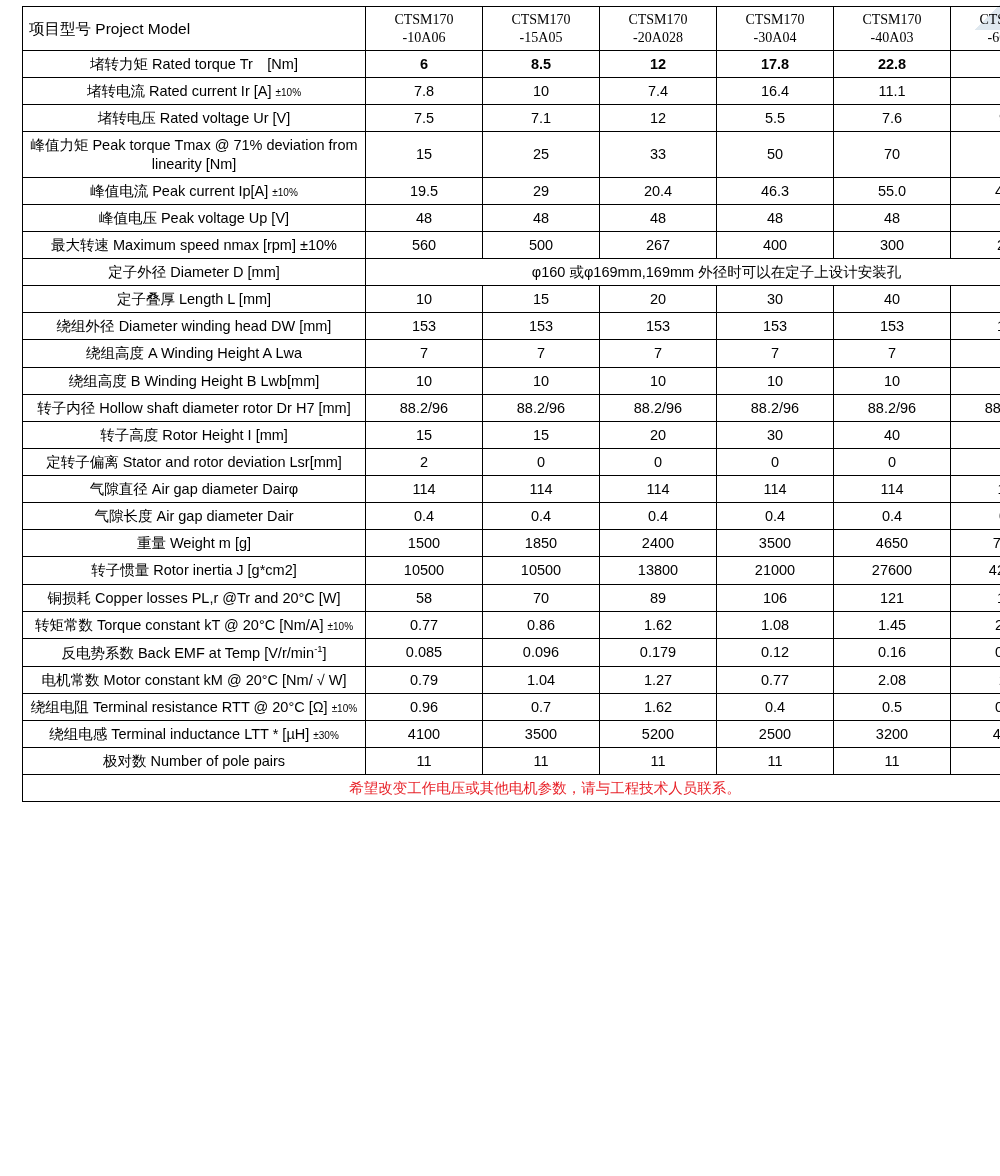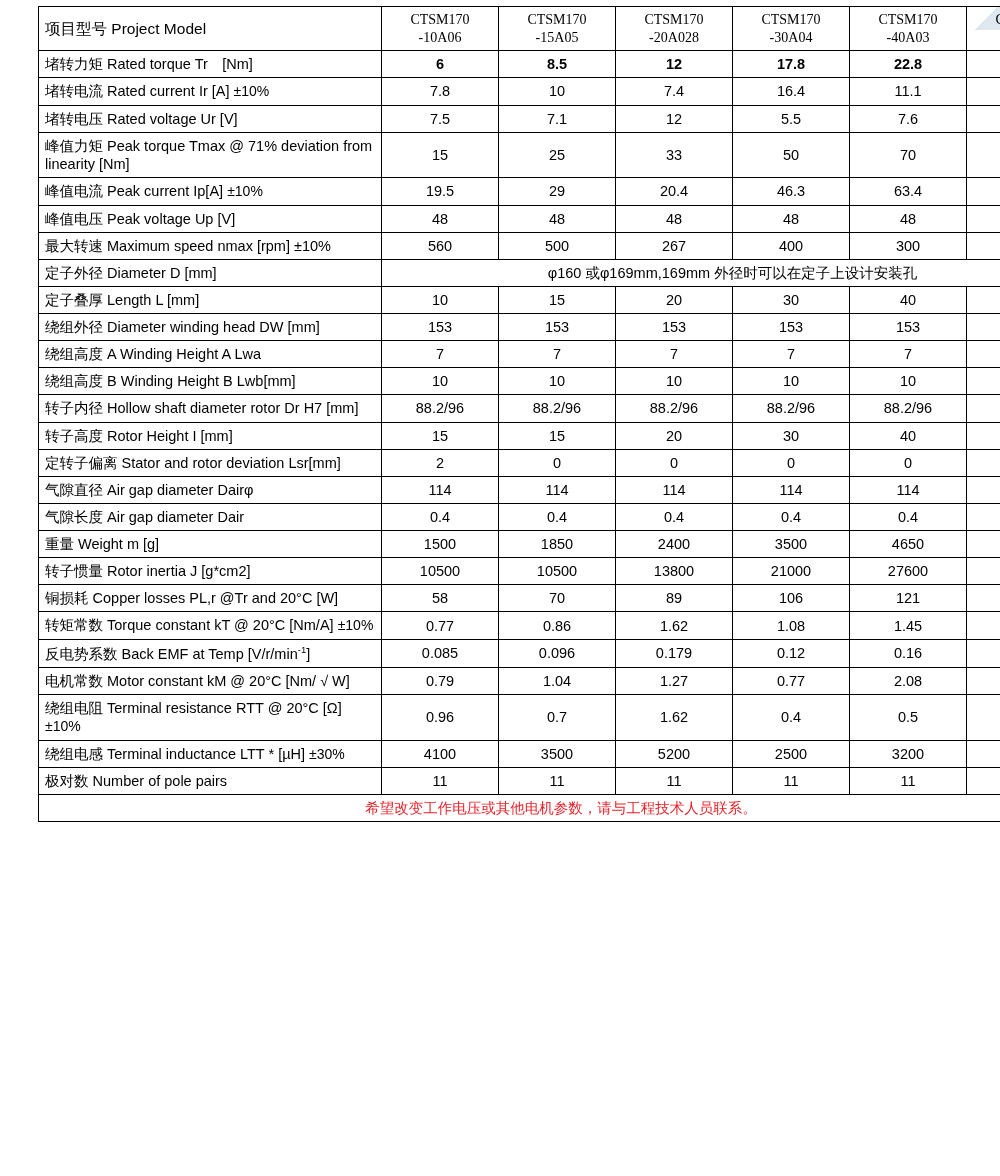--- a/index.html
+++ b/index.html
@@ -20,7 +20,6 @@
     left: 22px;
     top: 6px;
     width: 958px;
-    margin-left: 16px;
   }
   table.spec {
     border-collapse: collapse;

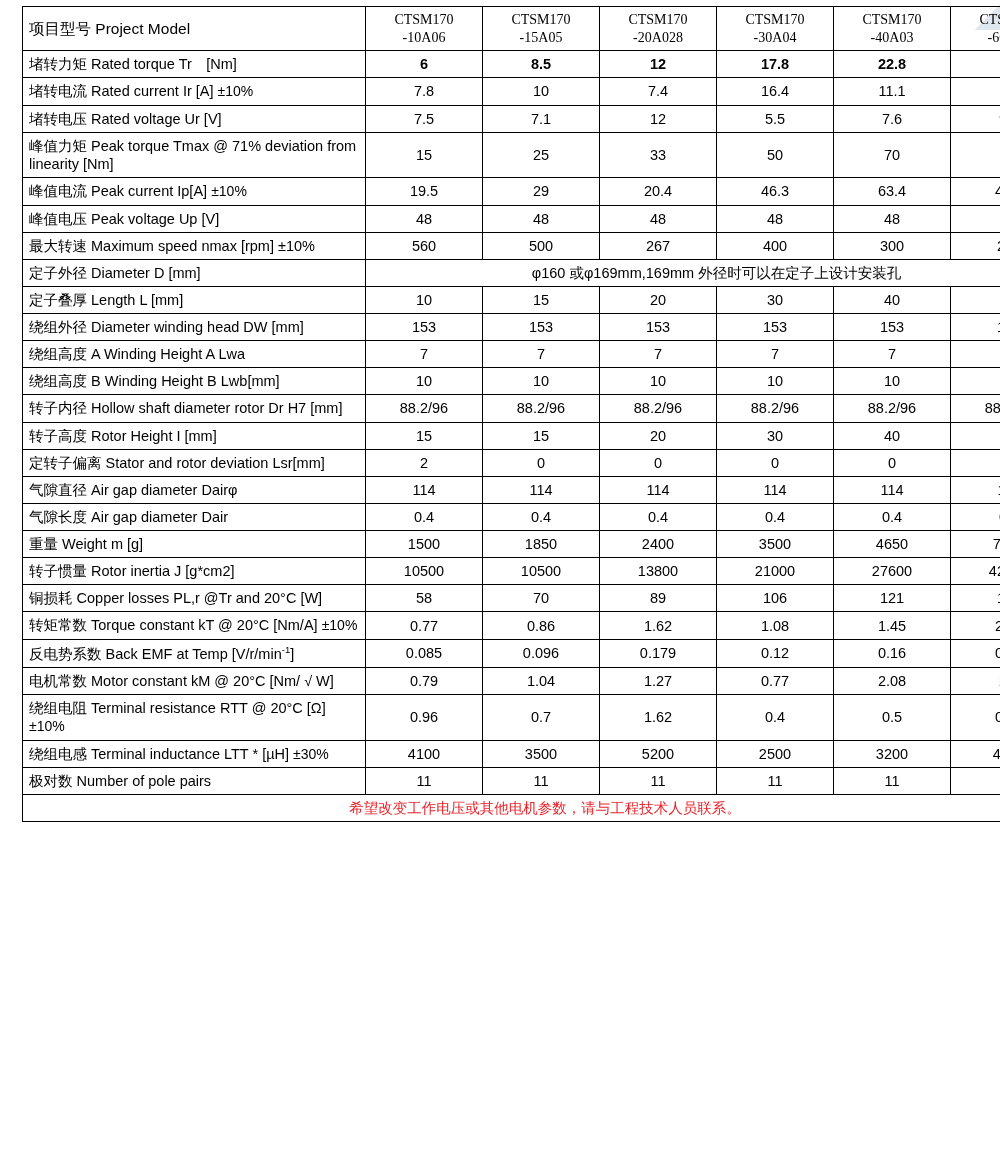--- a/index.html
+++ b/index.html
@@ -34,7 +34,7 @@
     line-height: 1.25;
   }
   td.label {
-    text-align: left;
+    text-align: center;
     width: 330px;
     font-size: 14.5px;
   }

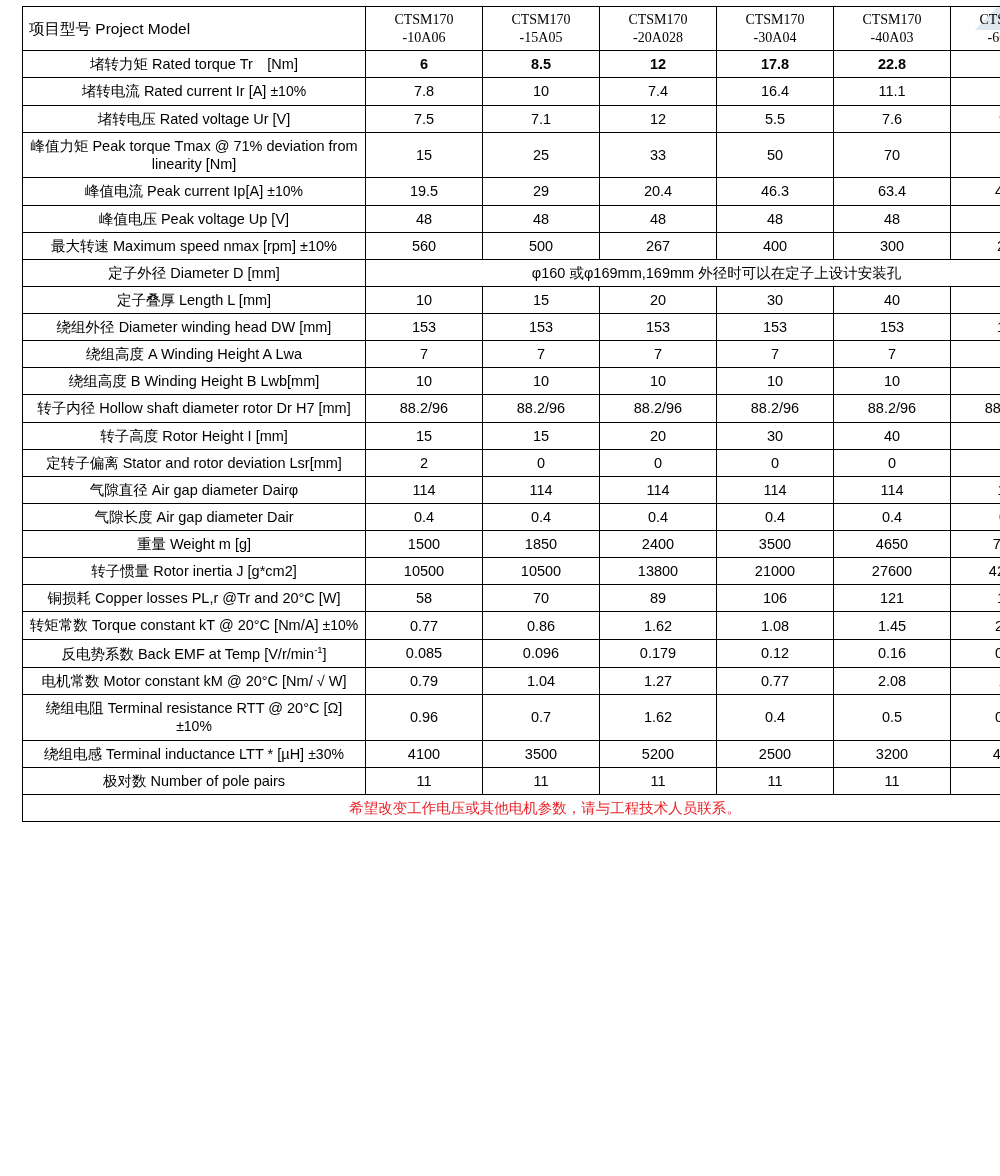--- a/index.html
+++ b/index.html
@@ -61,7 +61,7 @@
     font-size: 14.5px;
   }
   .small {
-    font-size: 14px;
+    font-size: 10px;
     vertical-align: baseline;
   }
   .note {

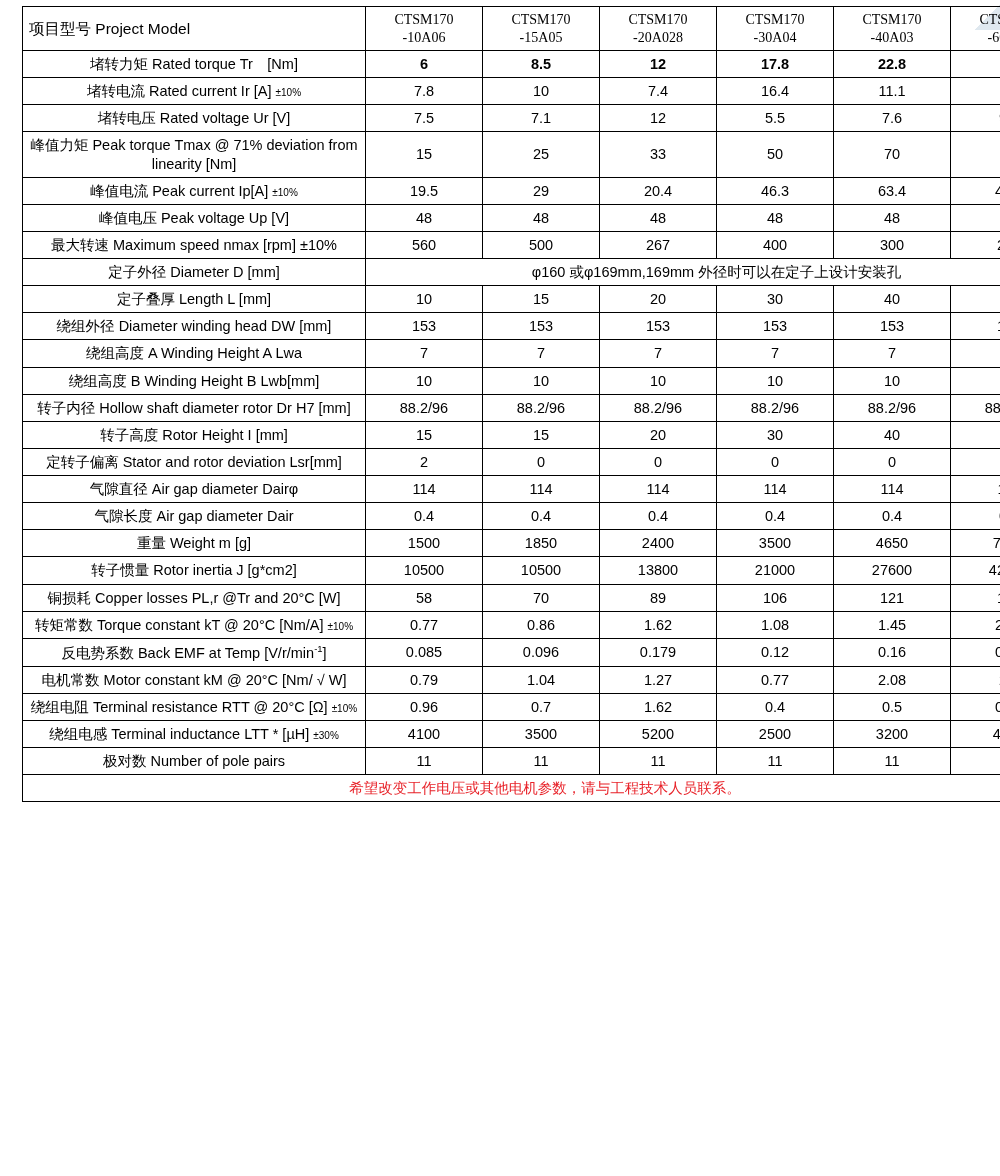--- a/index.html
+++ b/index.html
@@ -158,7 +158,7 @@
           <td class="val">29</td>
           <td class="val">20.4</td>
           <td class="val">46.3</td>
-          <td class="val">63.4</td>
+          <td class="val">55.0</td>
           <td class="val">41.5</td>
         </tr>
         <tr>

